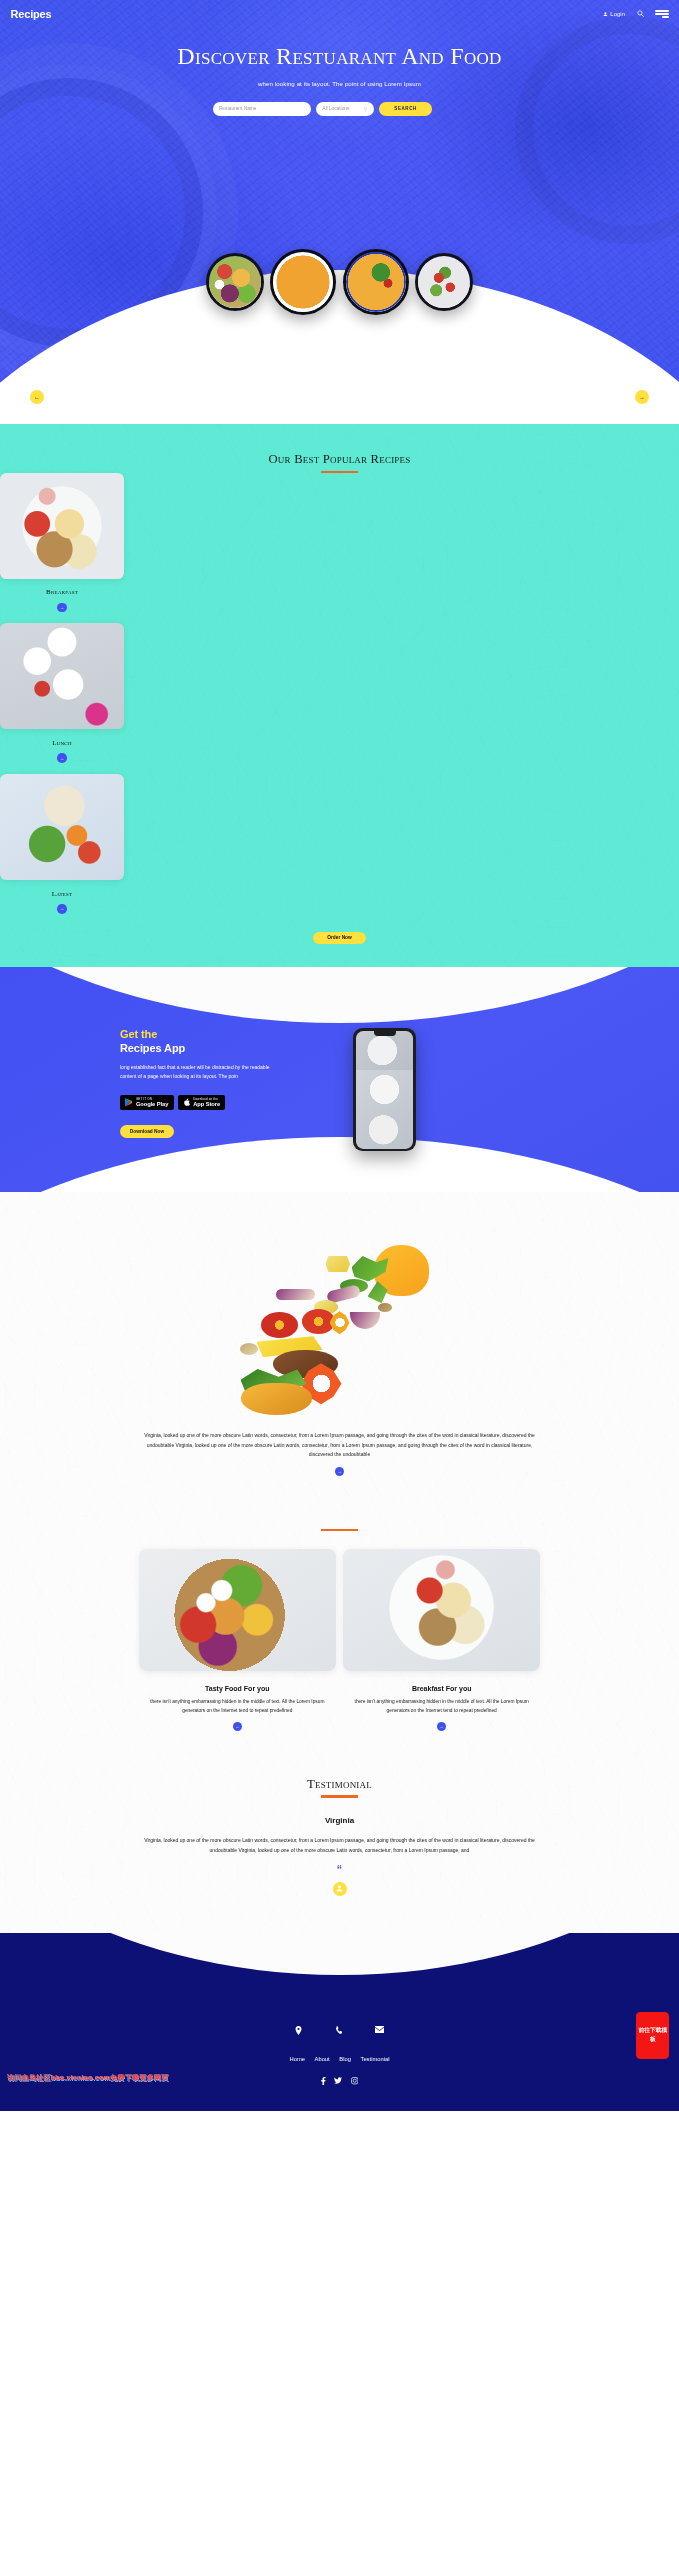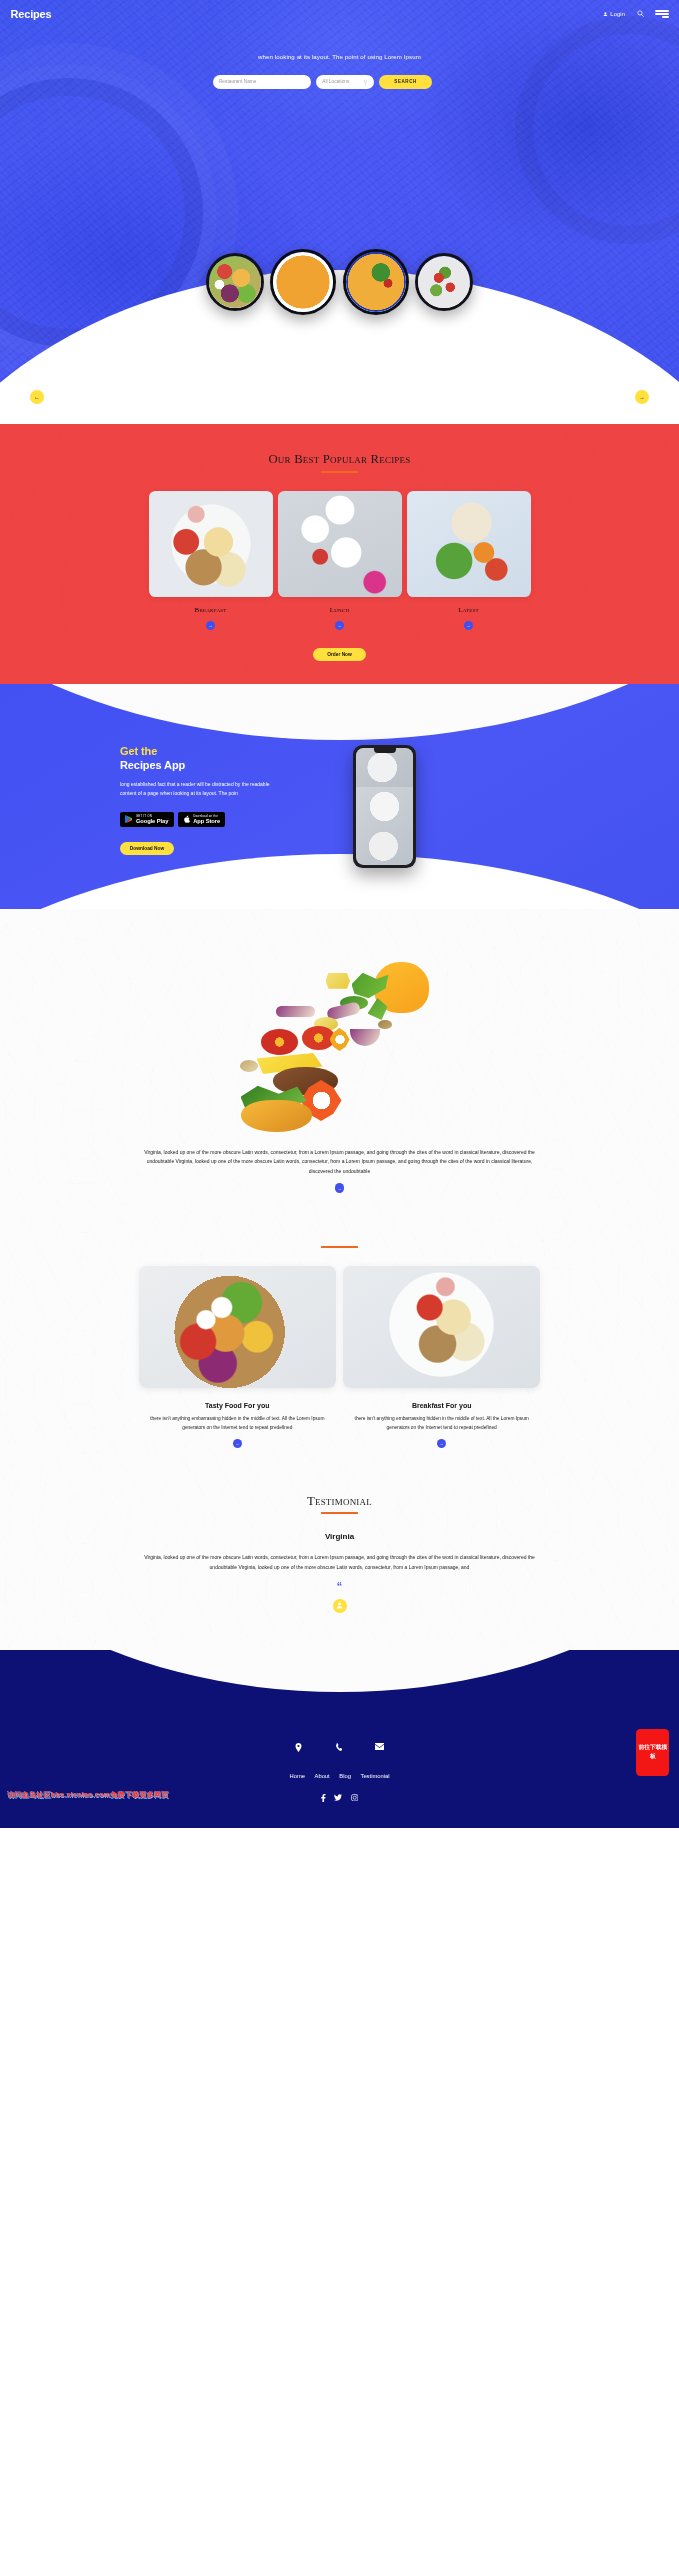--- a/index.html
+++ b/index.html
@@ -409,6 +409,7 @@
     </div>
 
     <div class="hero-inner">
+      <h1 class="hero-title">Discover Restuarant And Food</h1>
       <p class="hero-sub">when looking at its layout. The point of using Lorem Ipsum</p>
 
       <div class="search-bar">

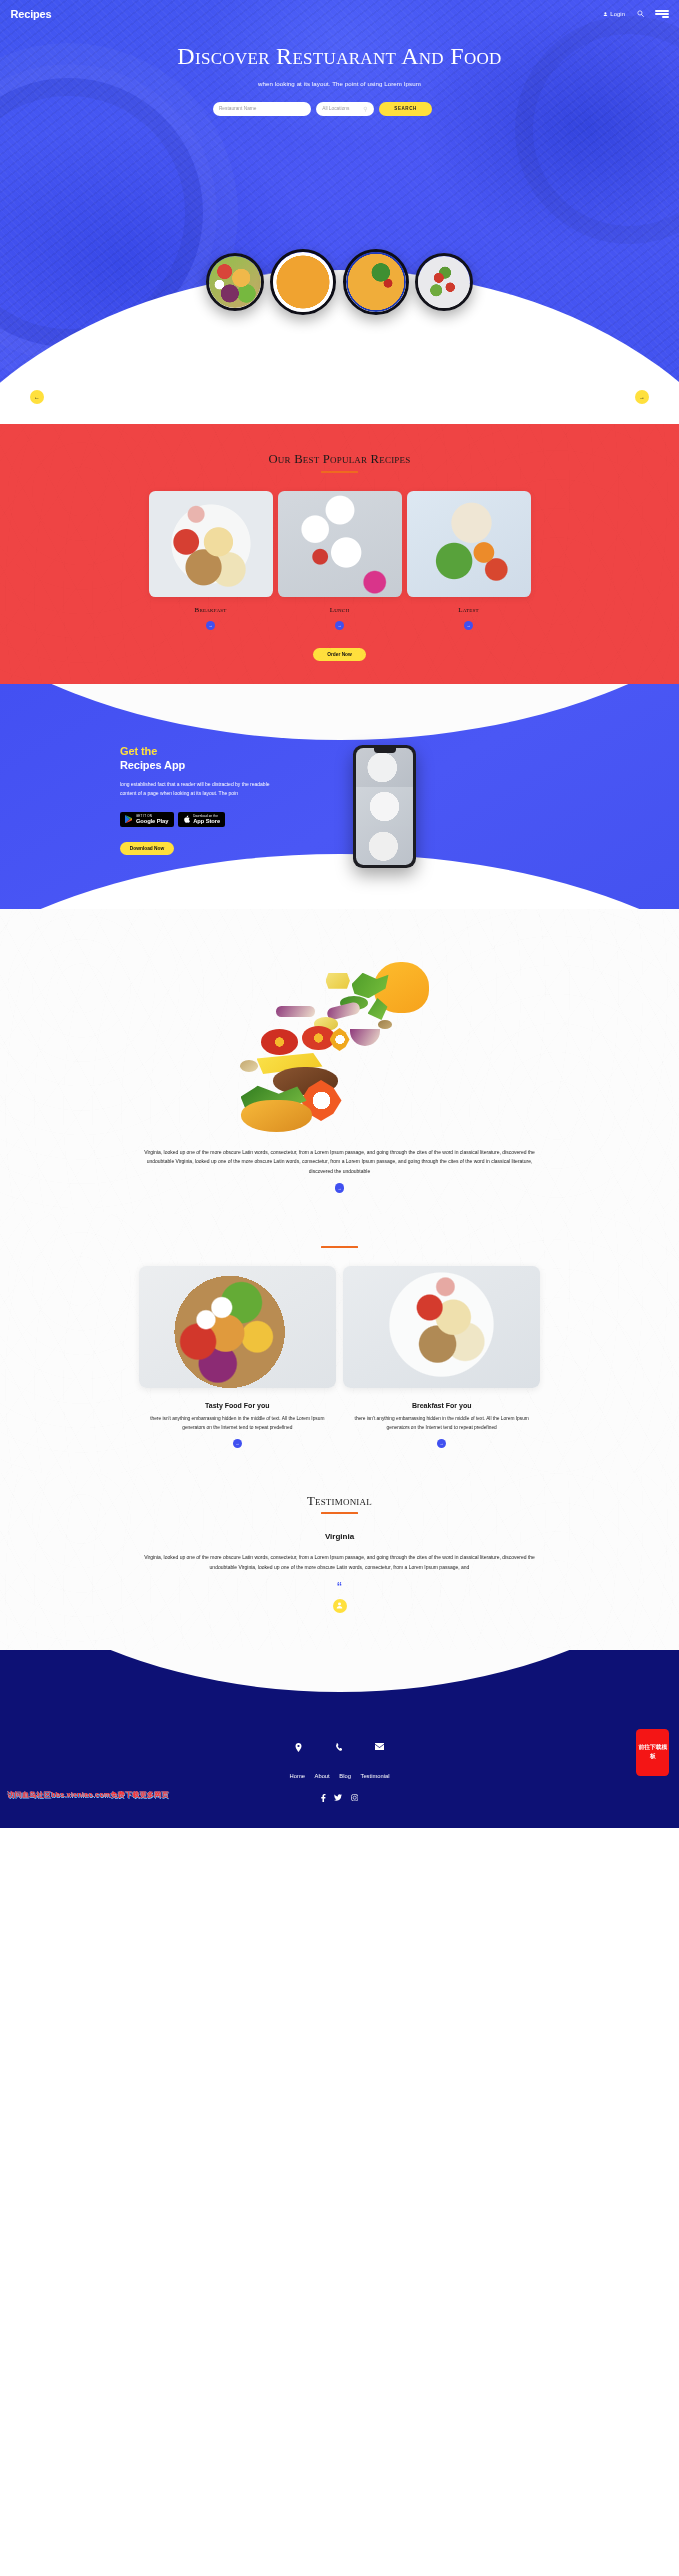--- a/index.html
+++ b/index.html
@@ -175,7 +175,7 @@
   }
 
   
-  .recipes { padding-top: 28px; padding-bottom: 23px; background:#ef4444; position: relative; }
+  .recipes { padding-top: 28px; padding-bottom: 23px; background:#5eead4; position: relative; }
   .recipe-grid {
     display: flex; justify-content: center; gap: 5px; margin-top: 18px;
     position: relative; z-index: 2;

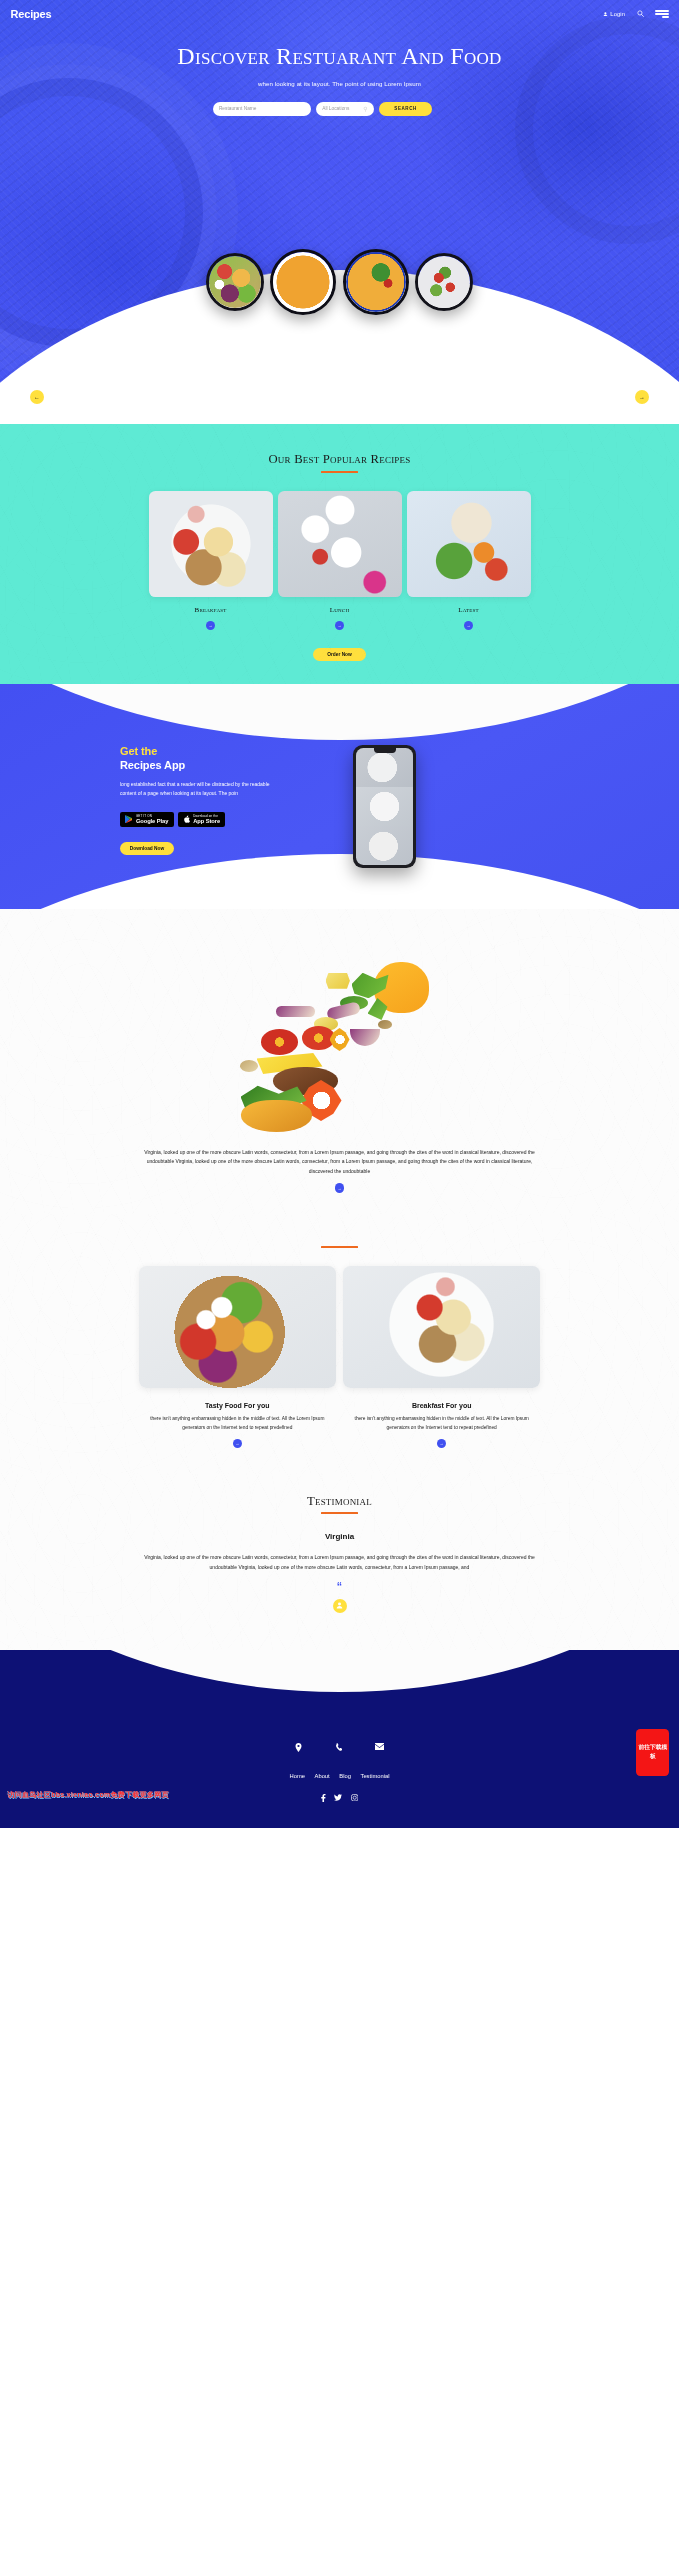--- a/index.html
+++ b/index.html
@@ -177,8 +177,8 @@
   
   .recipes { padding-top: 28px; padding-bottom: 23px; background:#5eead4; position: relative; }
   .recipe-grid {
-    display: flex; justify-content: center; gap: 5px; margin-top: 18px;
-    position: relative; z-index: 2;
+    display: flex; justify-content: center; gap: 11px; 
+    position: relative; z-index: 2; flex-direction: column;
   }
   .recipe-card { width: 124px; text-align:center; }
   .recipe-img {

